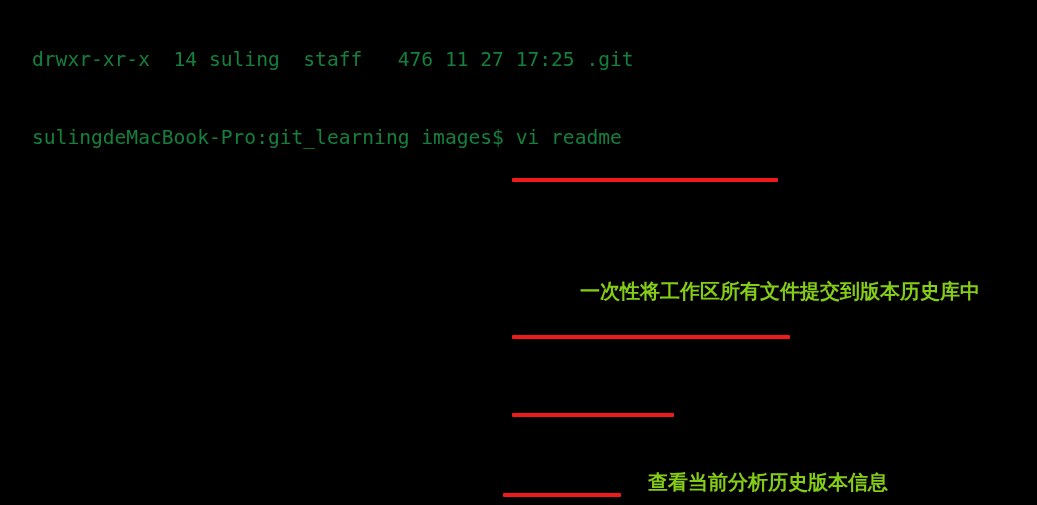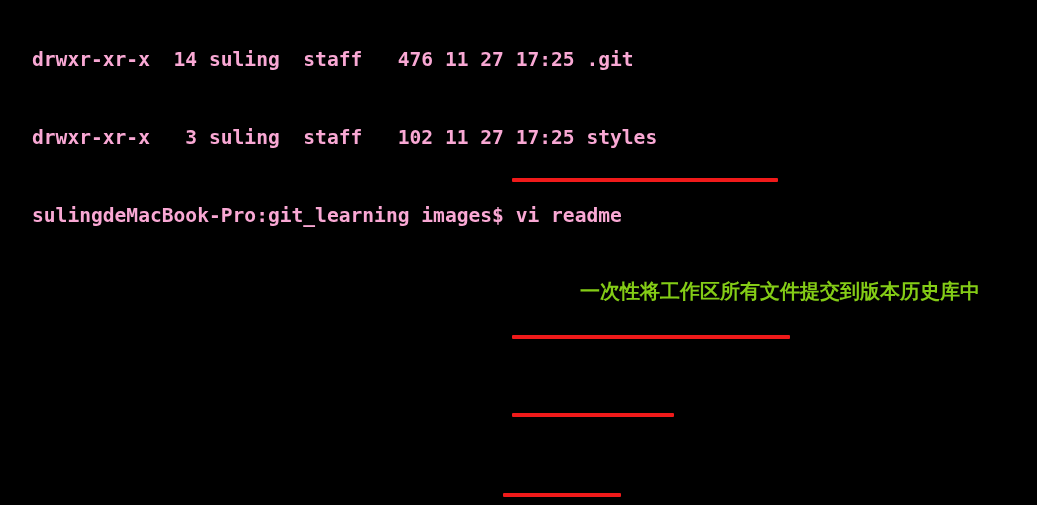--- a/index.html
+++ b/index.html
@@ -33,7 +33,7 @@
     white-space: pre;
     display: block;
   }
-  .fg-white   { color: #f9a8d4; font-weight: bold; }
+  .fg-white   { color: #15803d; }
   .underline {
     position: absolute;
     height: 4px;

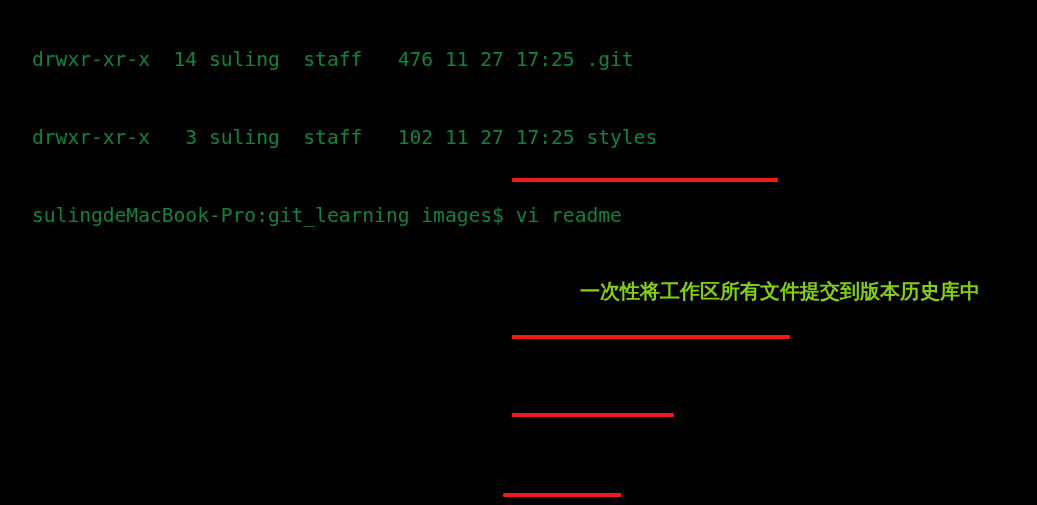--- a/index.html
+++ b/index.html
@@ -57,7 +57,6 @@
 
   <div class="term-lines">
     <span class="line fg-white">drwxr-xr-x  14 suling  staff   476 11 27 17:25 .git</span>
-    <span class="line fg-white">drwxr-xr-x   3 suling  staff   102 11 27 17:25 styles</span>
     <span class="line fg-white">sulingdeMacBook-Pro:git_learning images$ vi readme</span>
     
     

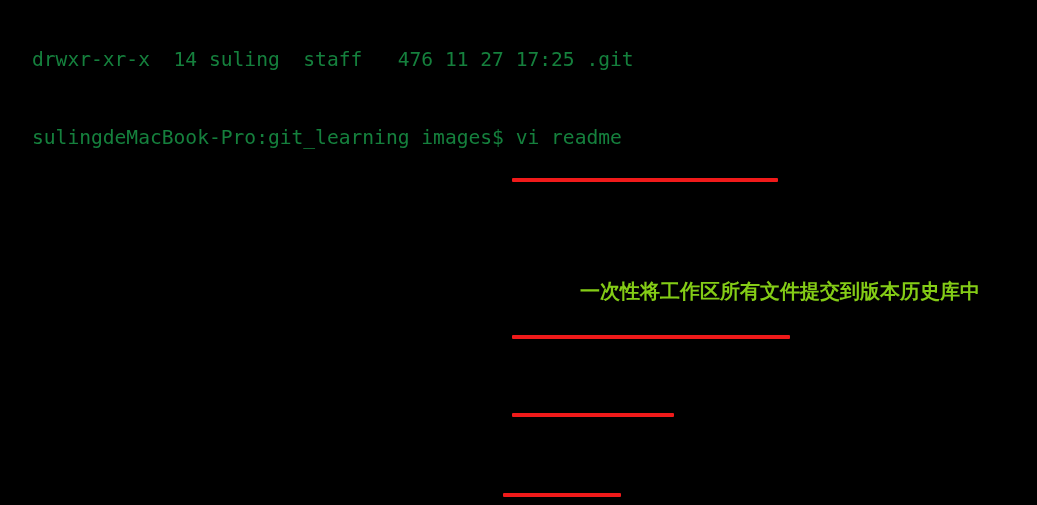--- a/index.html
+++ b/index.html
@@ -79,6 +79,7 @@
   <div class="underline" style="left:503px; top:493px; width:118px;"></div>
 
   <div class="annotation" style="left:580px; top:279px;">一次性将工作区所有文件提交到版本历史库中</div>
+  <div class="annotation" style="left:648px; top:470px;">查看当前分析历史版本信息</div>
 
 </div>
 

